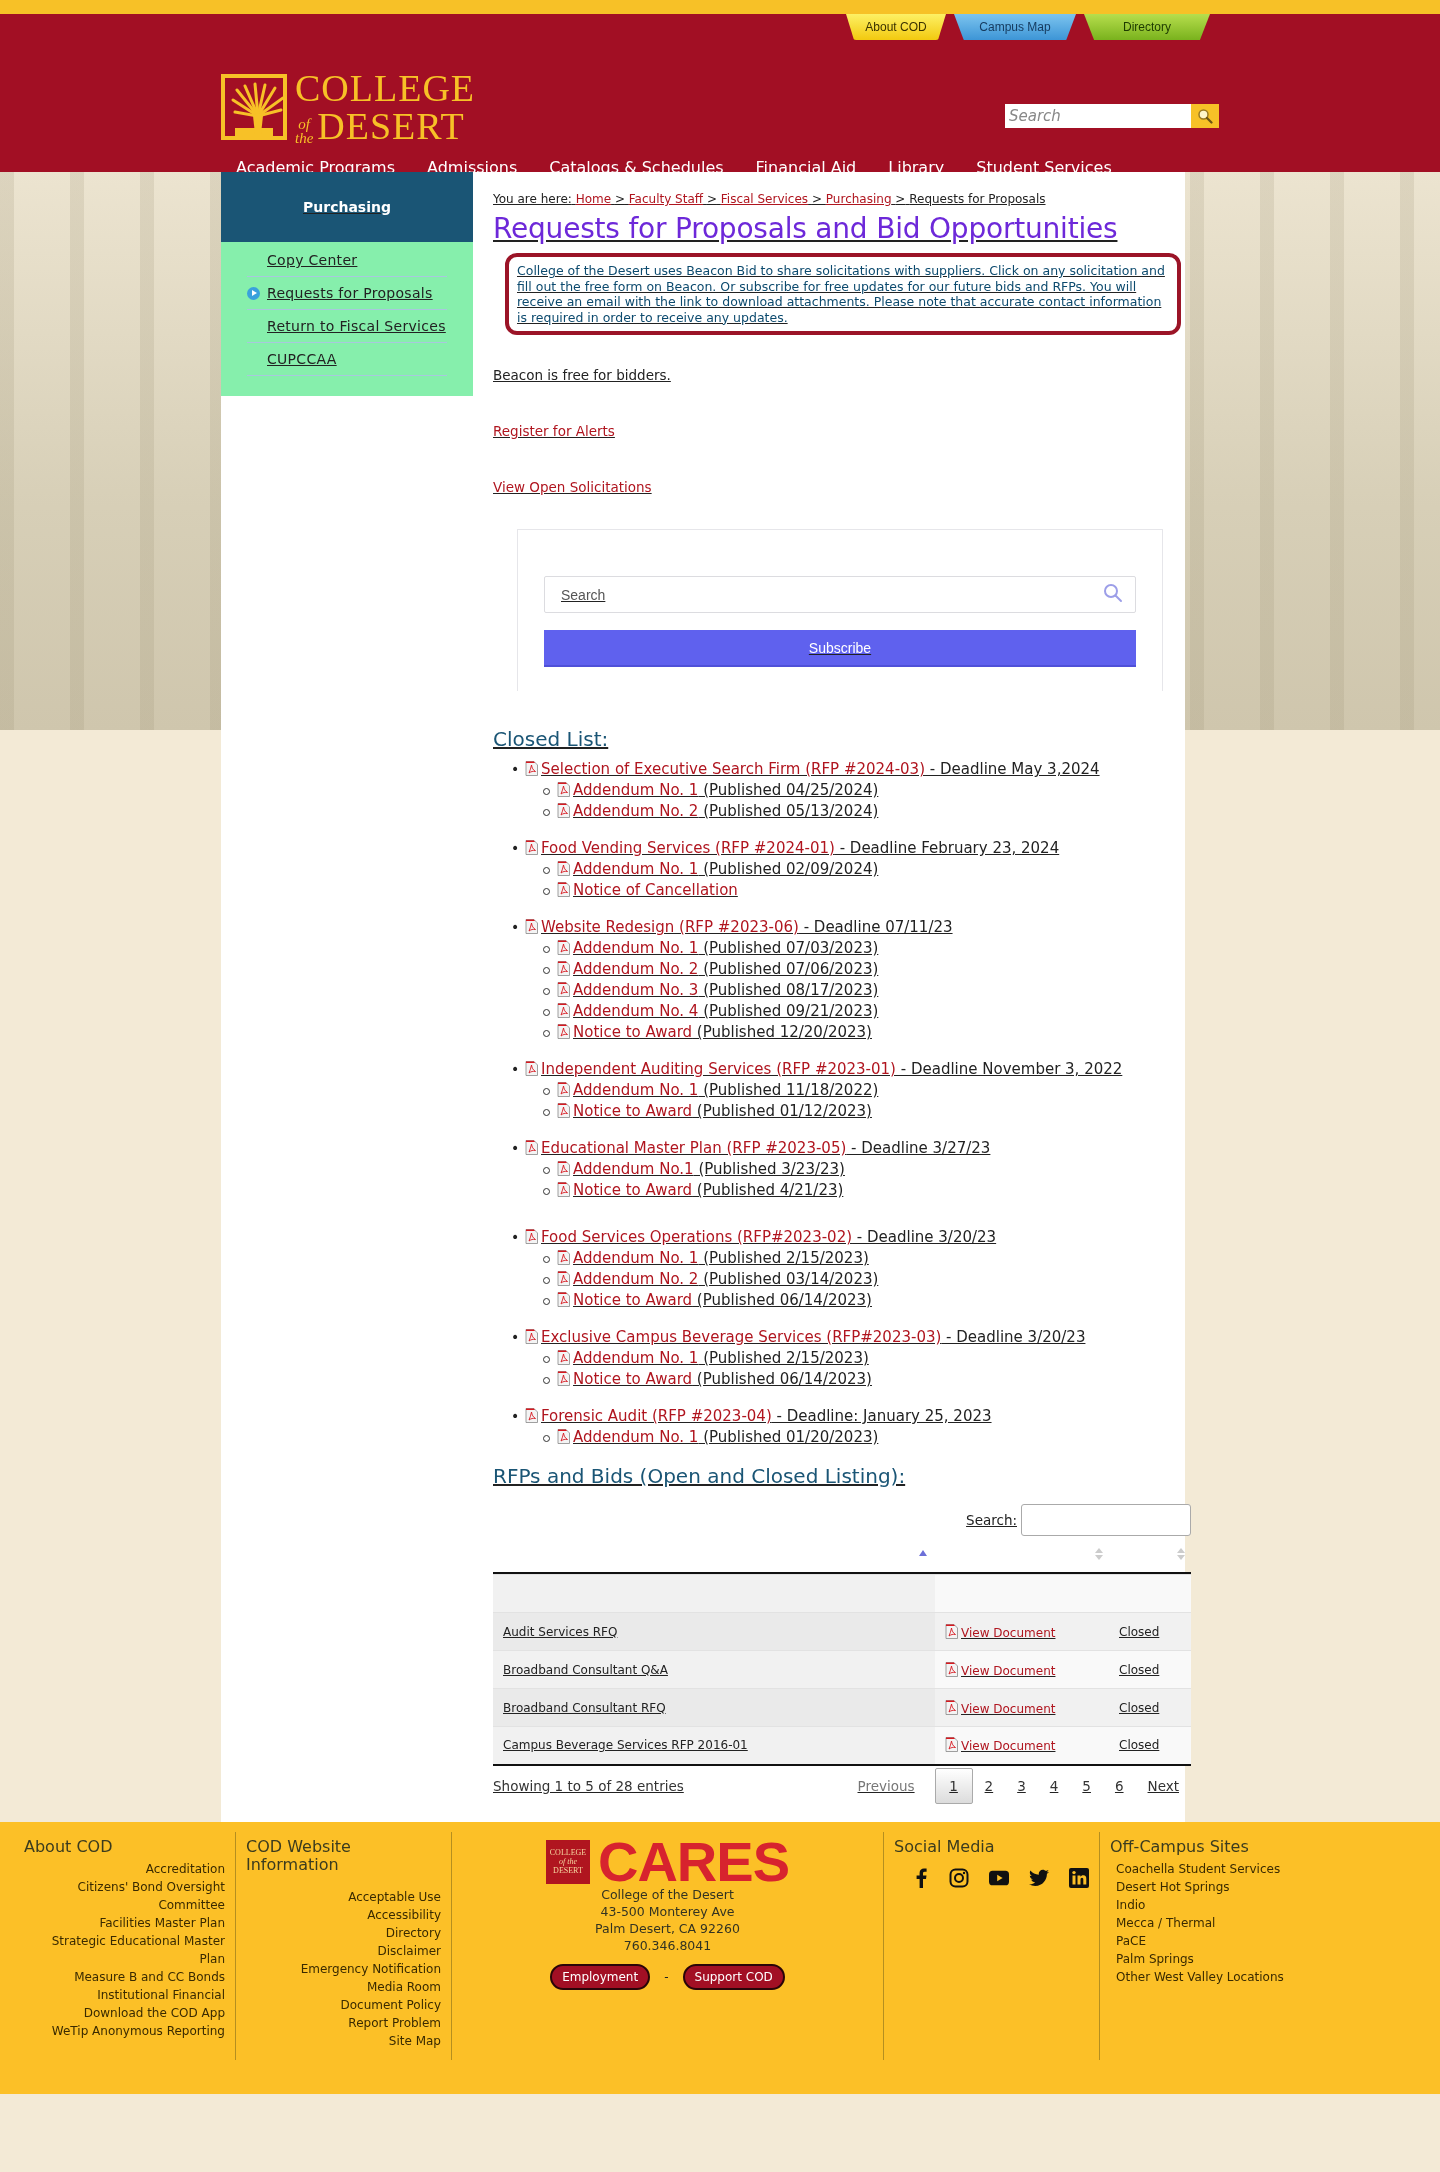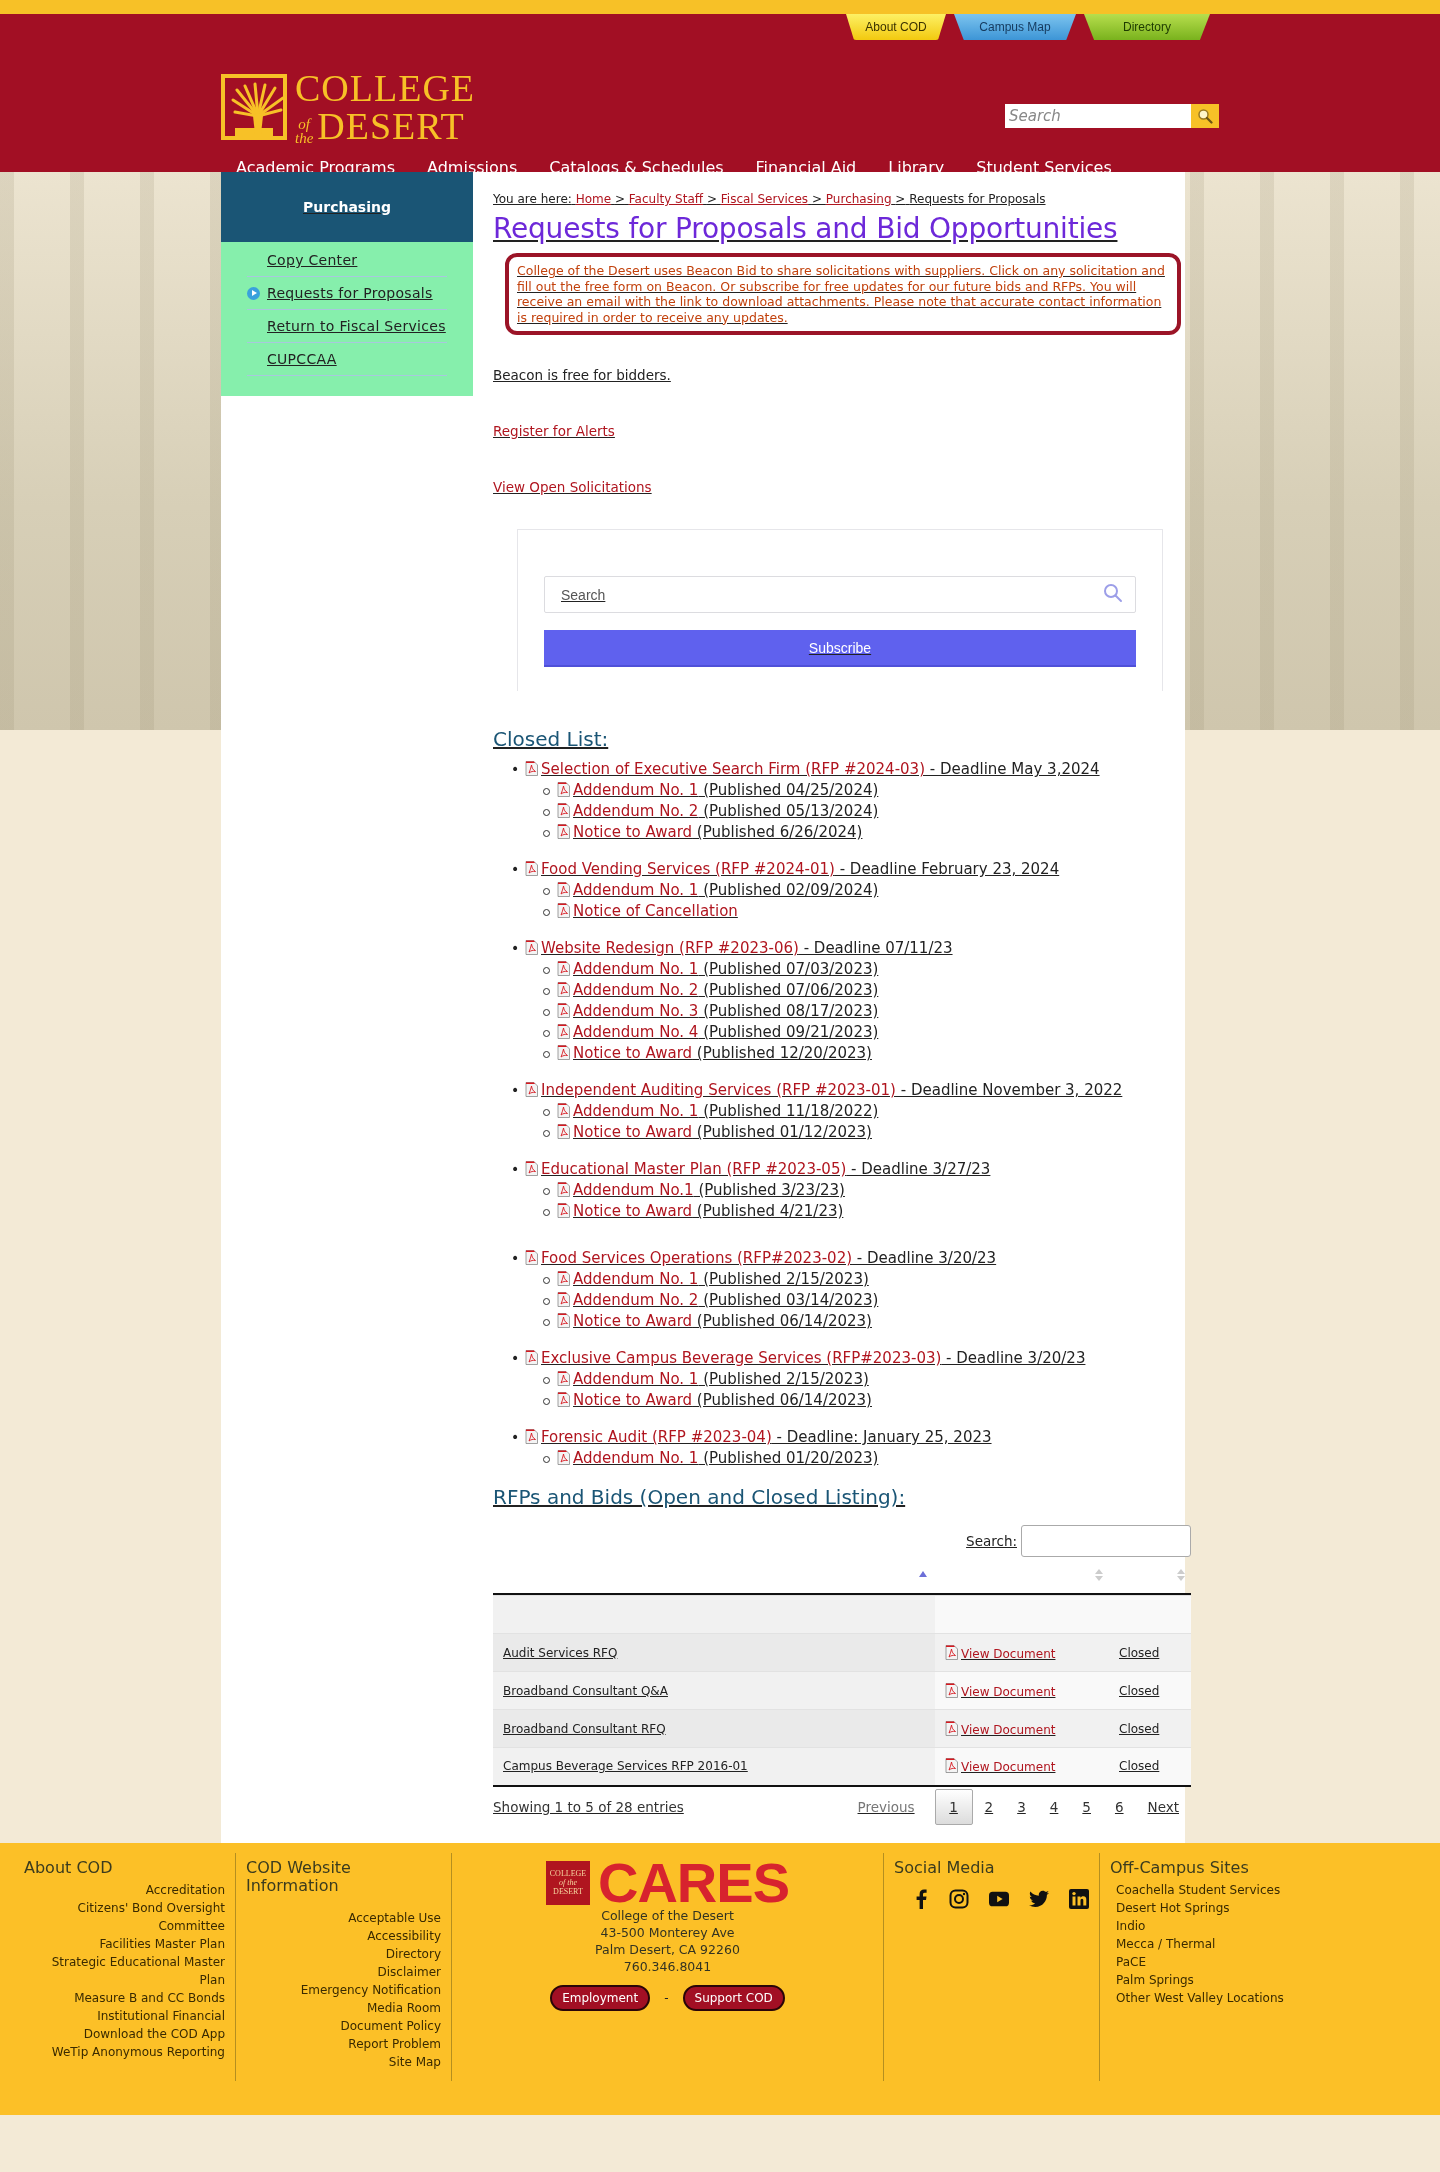--- a/index.html
+++ b/index.html
@@ -141,7 +141,7 @@
     margin: 0 10px 0 12px;
     border: 4px solid #9b1427; border-radius: 12px;
     padding: 6px 10px 6px 8px;
-    font-size: 12.5px; line-height: 15.5px; color: #c2410c;
+    font-size: 12.5px; line-height: 15.5px; color: #0c4a6e;
   }
   .para { font-size: 13.5px; margin-top: 32px; }
   .link-line { font-size: 13.5px; margin-top: 40px; }

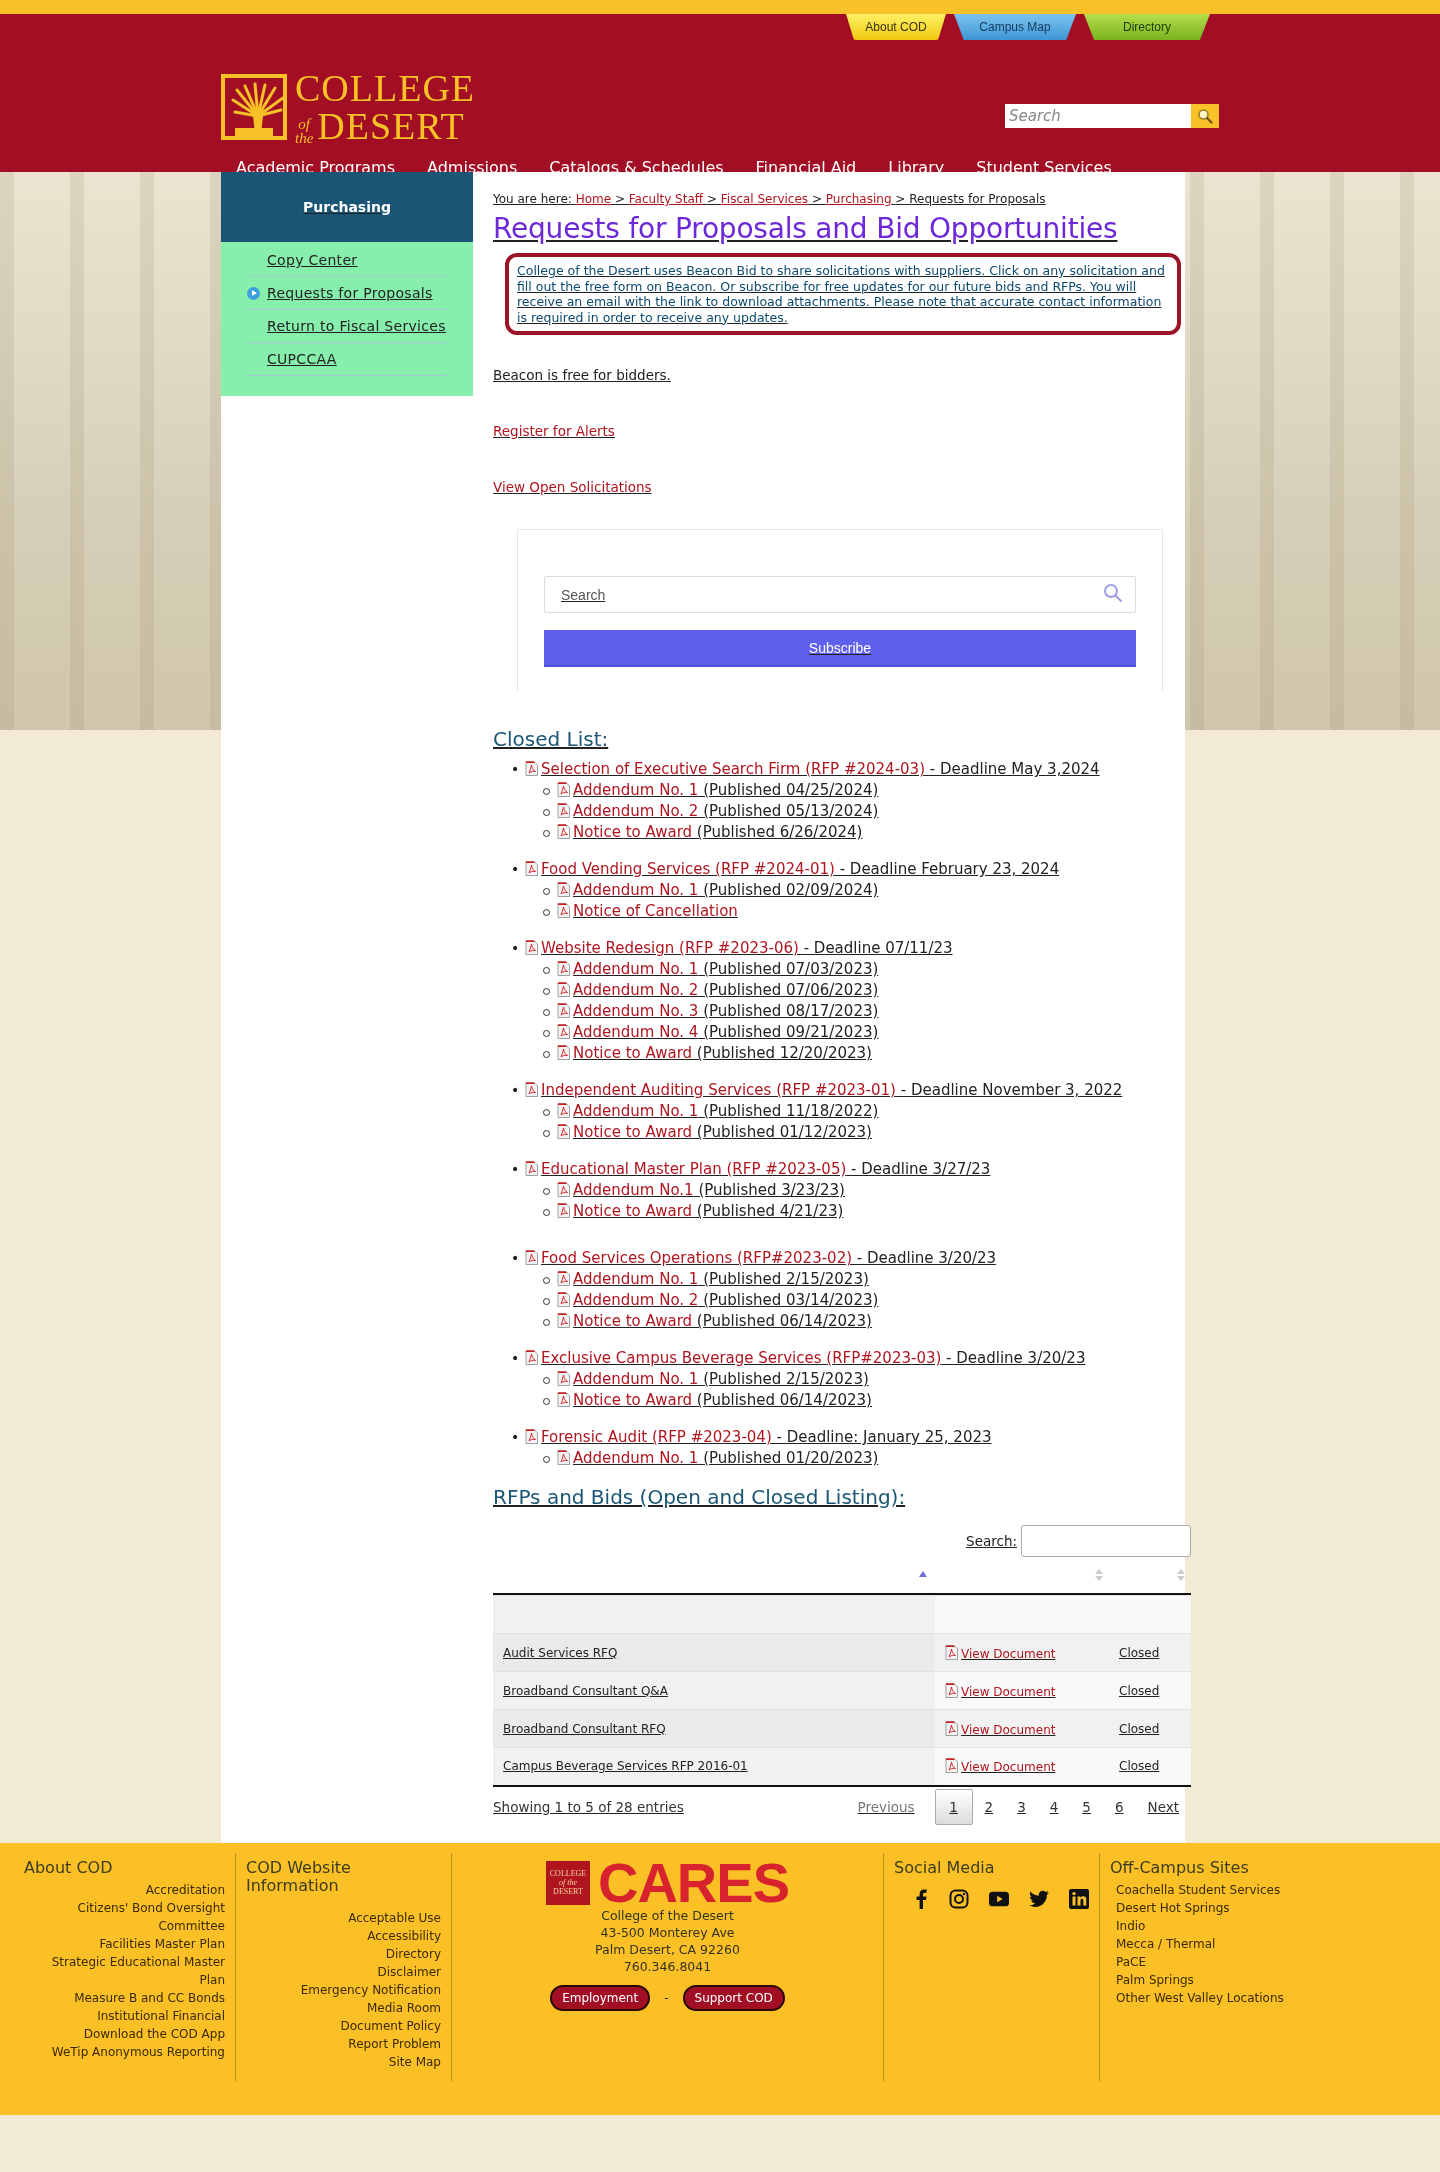--- a/index.html
+++ b/index.html
@@ -381,11 +381,6 @@
                   <path d="M1 .5h8l1 1.5H1z" fill="#d71920"></path>
                   <path d="M4 12c1-2.5 2-5 2.5-8 .5 3 1.5 5 4 6.5-2.5-.5-4.5 0-6.5 1.5z" fill="none" stroke="#d71920" stroke-width=".9"></path>
                 </svg><a>Addendum No. 2</a><span> (Published 05/13/2024)</span></li>
-              <li><svg class="pdf" viewBox="0 0 13 15">
-                  <path d="M1 .5h8l3.5 3.5v10.5H1z" fill="#f4f4f4" stroke="#888" stroke-width=".8"></path>
-                  <path d="M1 .5h8l1 1.5H1z" fill="#d71920"></path>
-                  <path d="M4 12c1-2.5 2-5 2.5-8 .5 3 1.5 5 4 6.5-2.5-.5-4.5 0-6.5 1.5z" fill="none" stroke="#d71920" stroke-width=".9"></path>
-                </svg><a>Notice to Award</a><span> (Published 6/26/2024)</span></li>
             </ul></li>
           <li><svg class="pdf" viewBox="0 0 13 15">
               <path d="M1 .5h8l3.5 3.5v10.5H1z" fill="#f4f4f4" stroke="#888" stroke-width=".8"></path>

